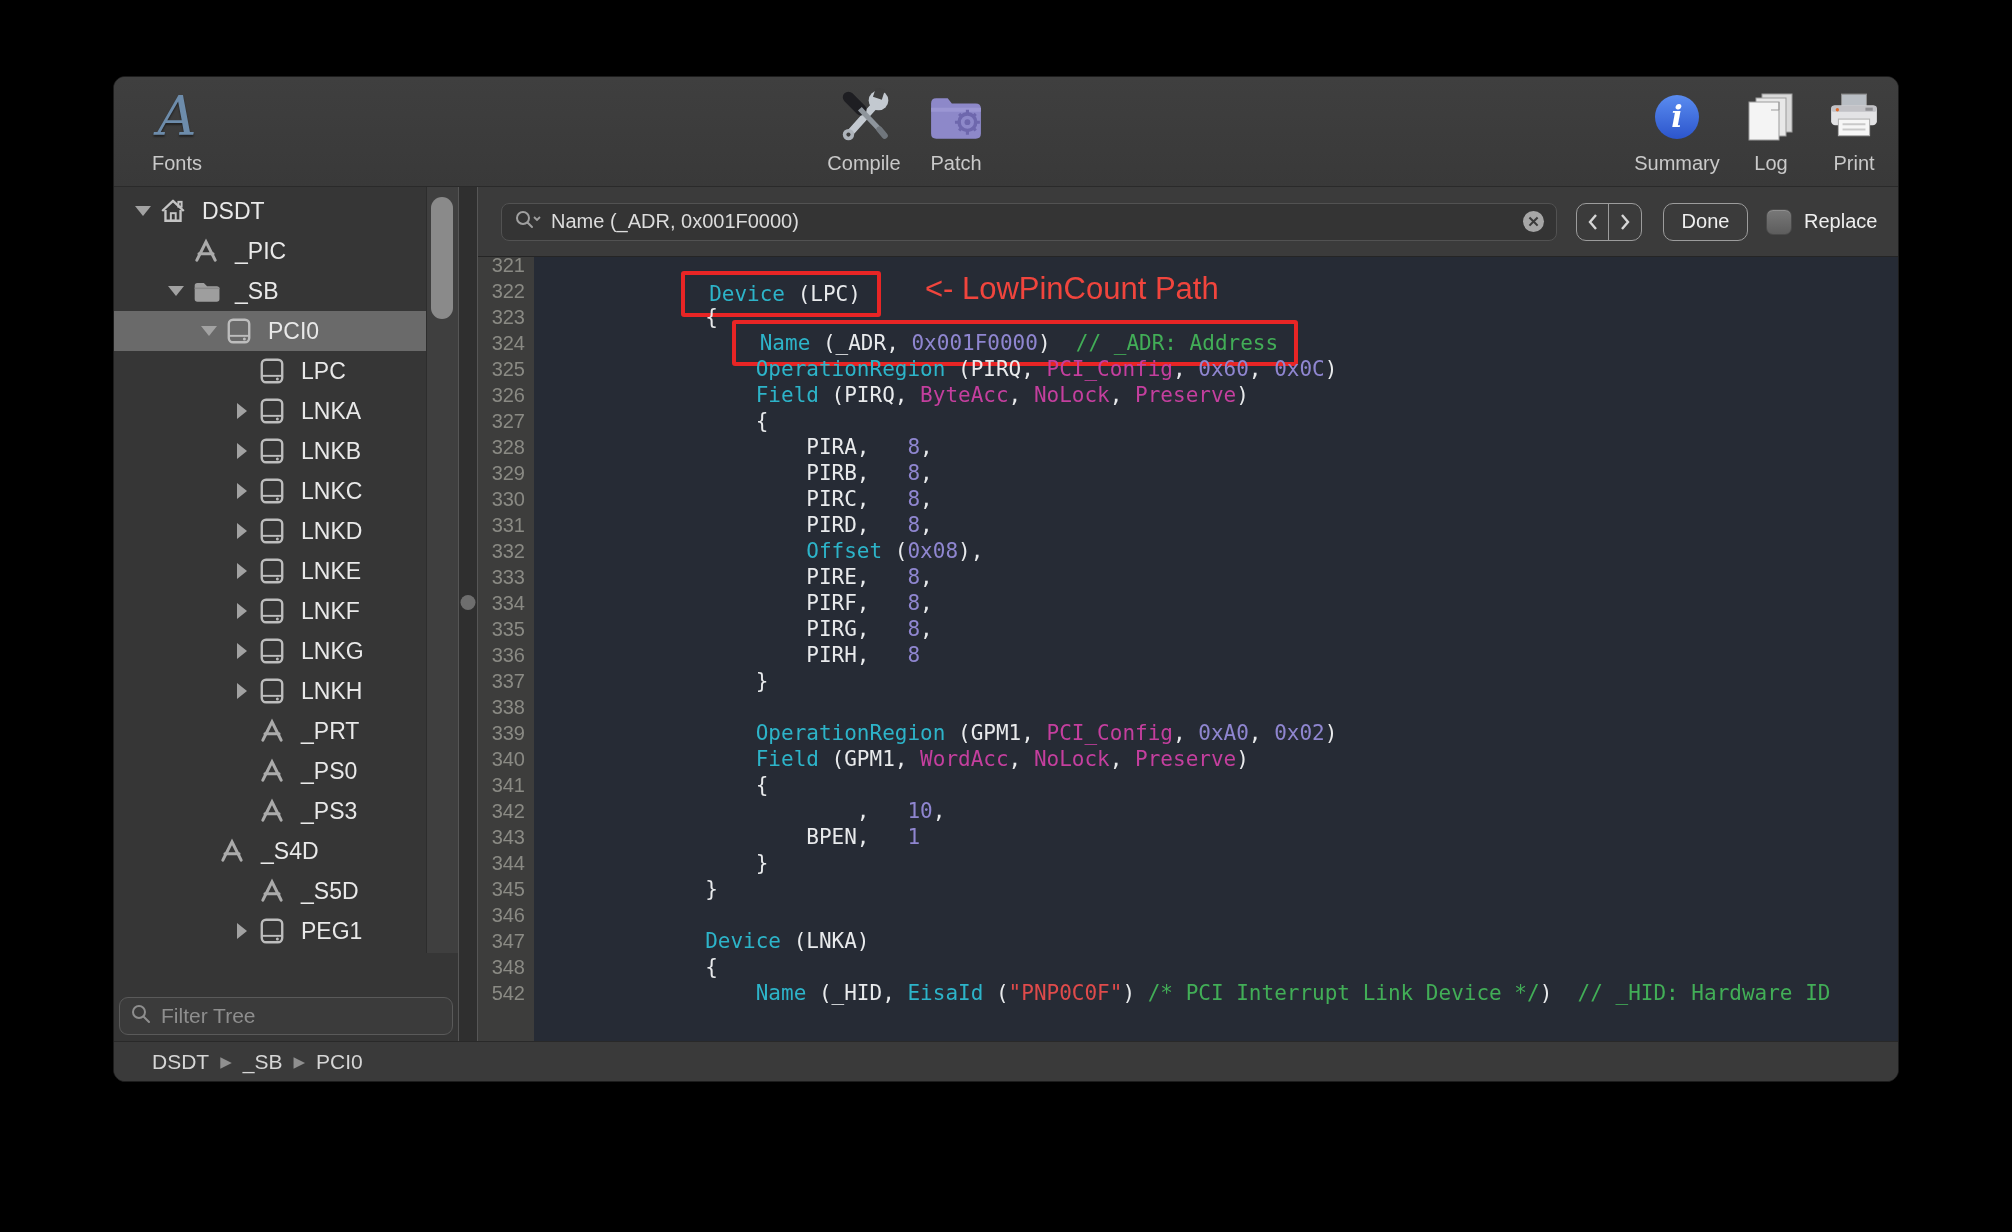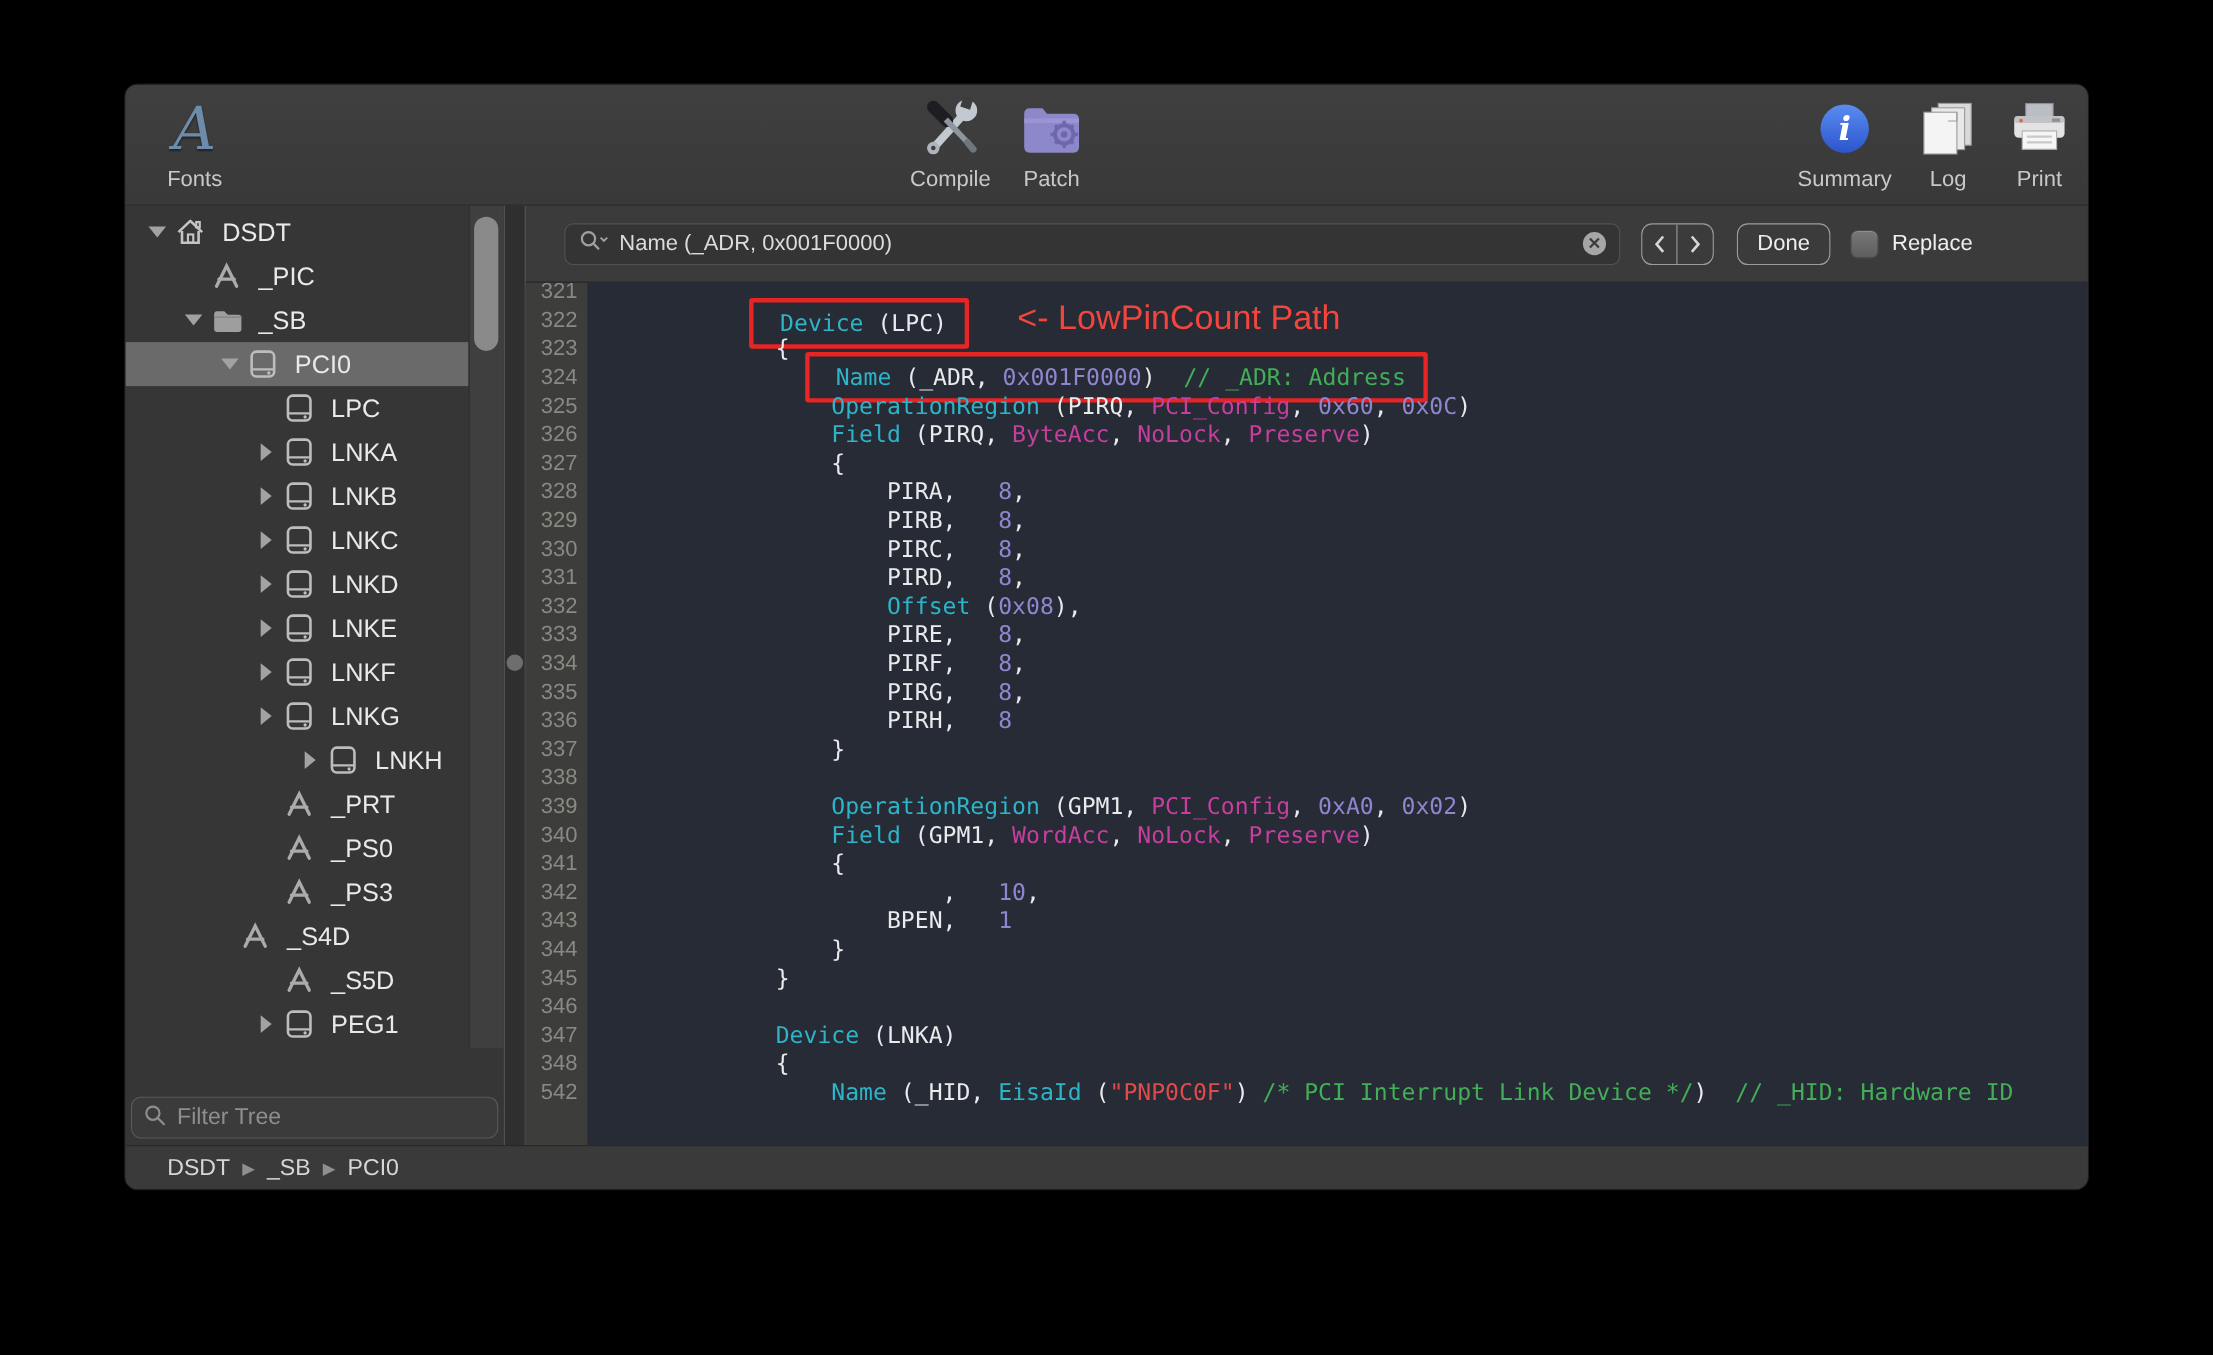--- a/index.html
+++ b/index.html
@@ -44,7 +44,7 @@
   
   .editor{flex:1;display:flex;flex-direction:column;min-width:0;}
   .findbar{height:70px;flex:0 0 70px;background:#3b3b3b;border-bottom:1px solid #252525;display:flex;align-items:center;}
-  .findfield{margin-left:35px;width:960px;height:38px;background:#343434;border:1px solid #525252;border-radius:8px;
+  .findfield{margin-left:23px;width:1056px;height:38px;background:#343434;border:1px solid #525252;border-radius:8px;
     display:flex;align-items:center;padding:0 12px;gap:8px;}
   .findfield input{flex:1;background:transparent;border:none;outline:none;color:#dcdcdc;font-size:20px;font-family:"Liberation Sans",sans-serif;}
   .clearbtn{width:21px;height:21px;border-radius:50%;background:#a6a6a6;display:flex;align-items:center;justify-content:center;

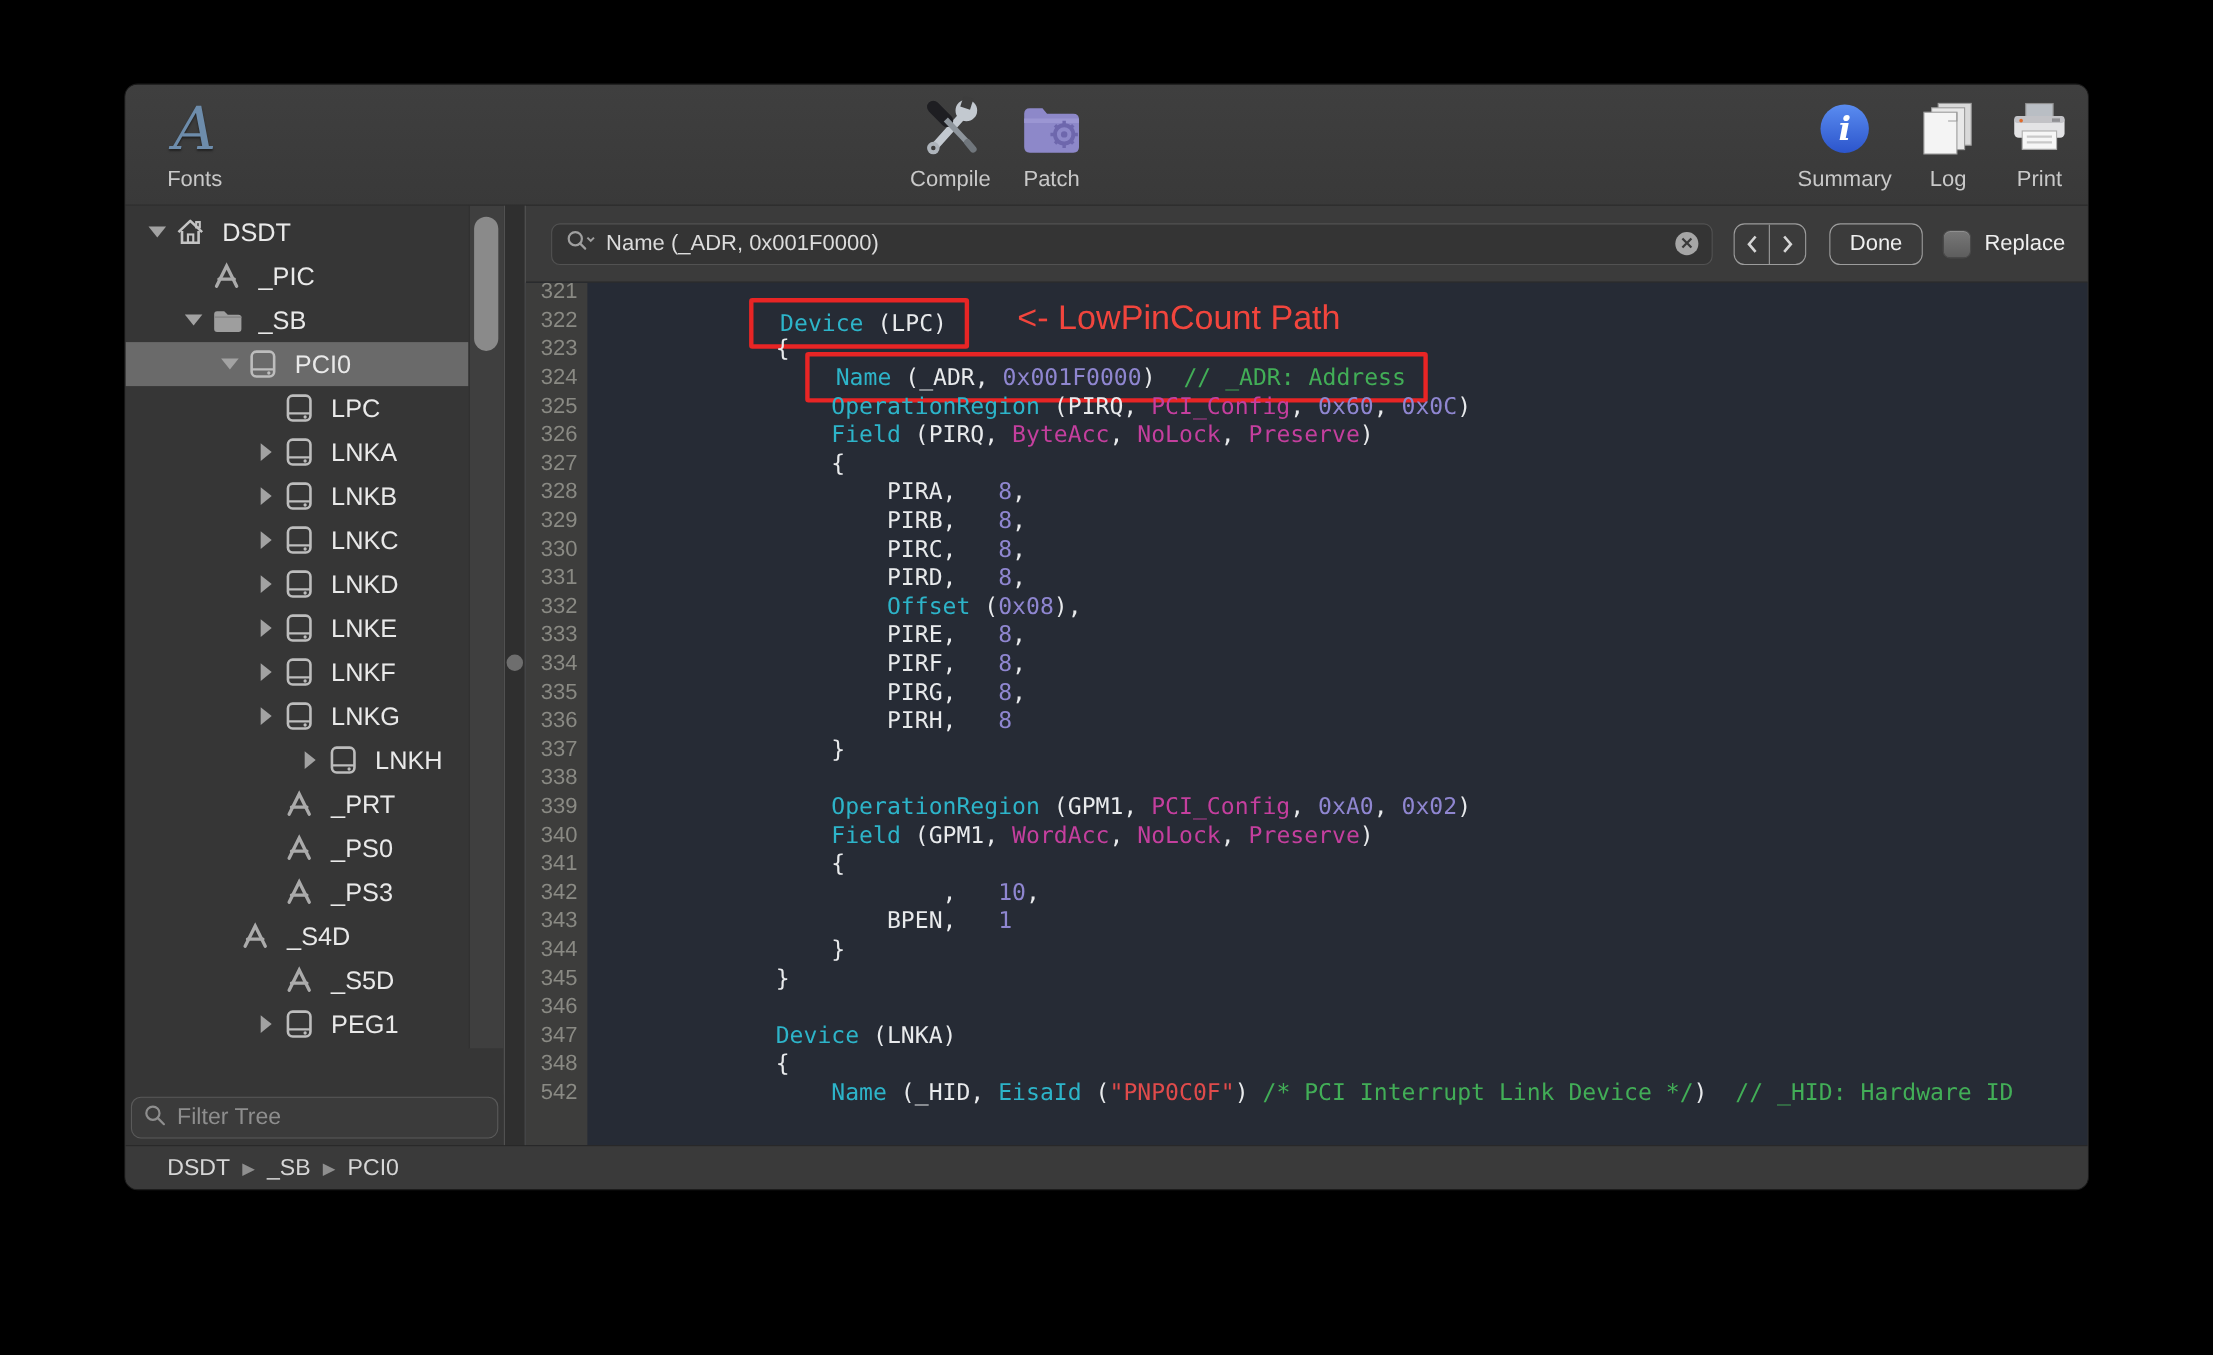--- a/index.html
+++ b/index.html
@@ -300,7 +300,7 @@
             </span>
             <span>LNKG</span>
           </div>
-          <div class="trow" style="padding-left: 113px; margin-left: 40px;">
+          <div class="trow" style="padding-left: 113px;">
             <span class="disc closed"></span>
             <span class="ticon">
               <svg width="28" height="28" viewBox="0 0 26 26">

